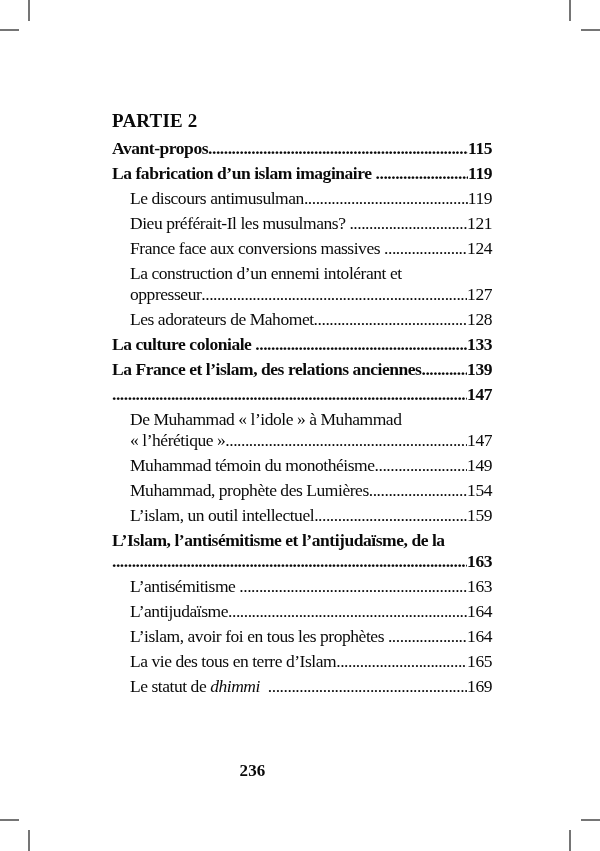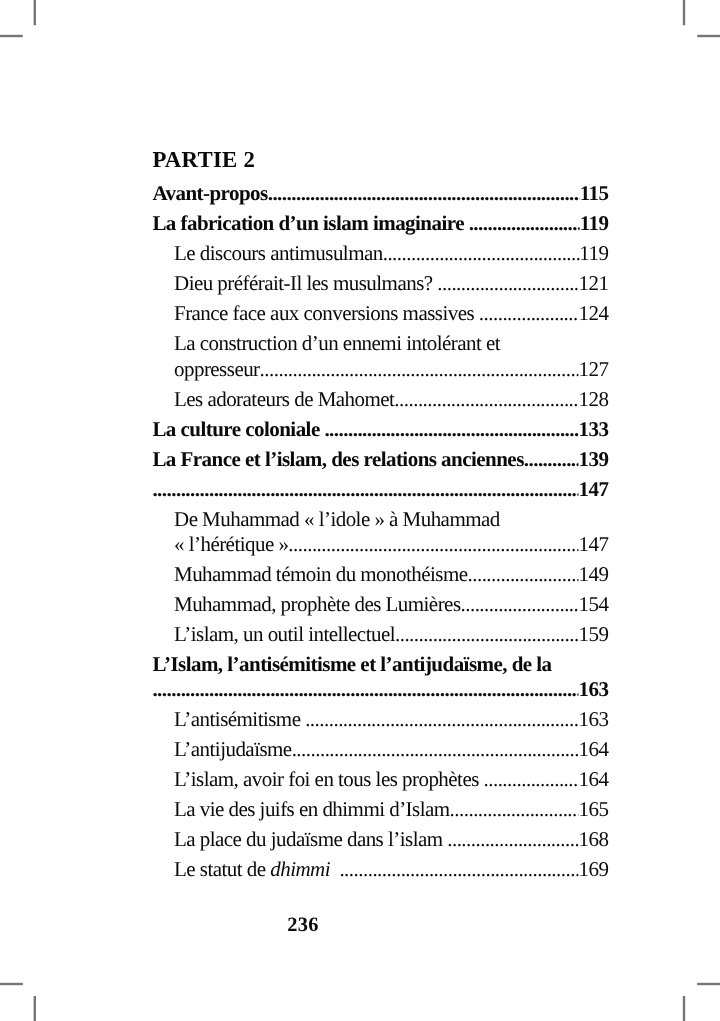--- a/index.html
+++ b/index.html
@@ -28,12 +28,11 @@
   
   .content {
     position: absolute;
-    left: 112px; top: 122px;
+    left: 112px; top: 109px;
     width: 380px;
     font-size: 17.5px;
     letter-spacing: -0.45px;
     line-height: 21px;
-    margin-left: 15px;
   }
   .part-heading {
     font-weight: bold;

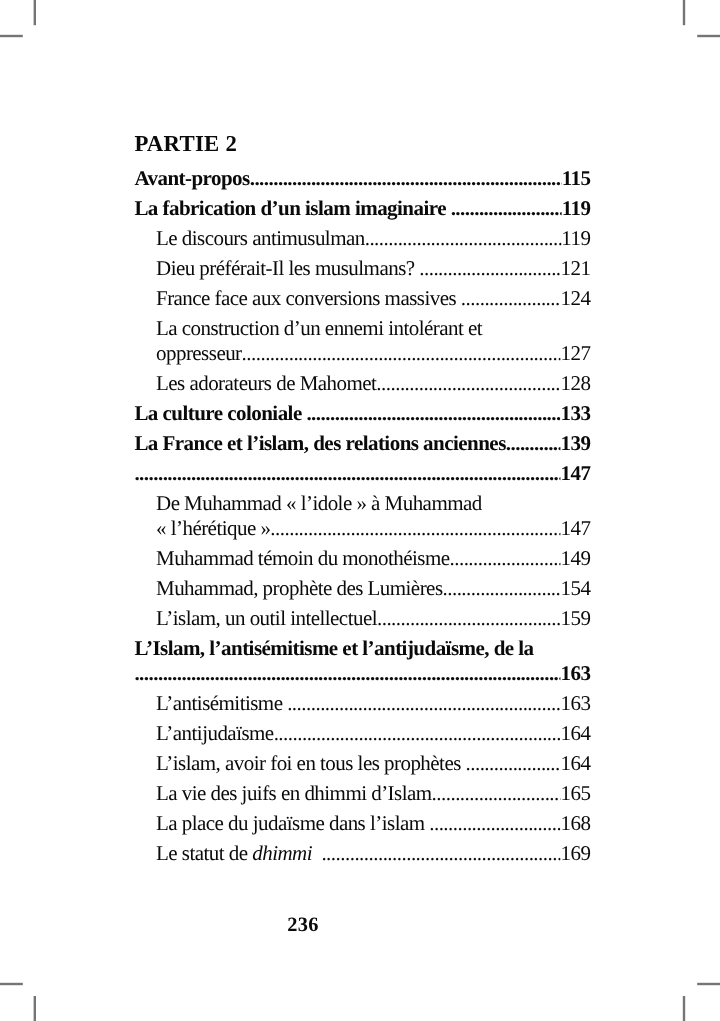--- a/index.html
+++ b/index.html
@@ -201,7 +201,7 @@
   </div>
 
   <div class="entry ind row">
-    <span class="t">La vie des juifs en dhimmi d’Islam</span>
+    <span class="t">La vie des tous en terre d’Islam</span>
     <span class="leader"></span>
     <span class="num">165</span>
   </div>

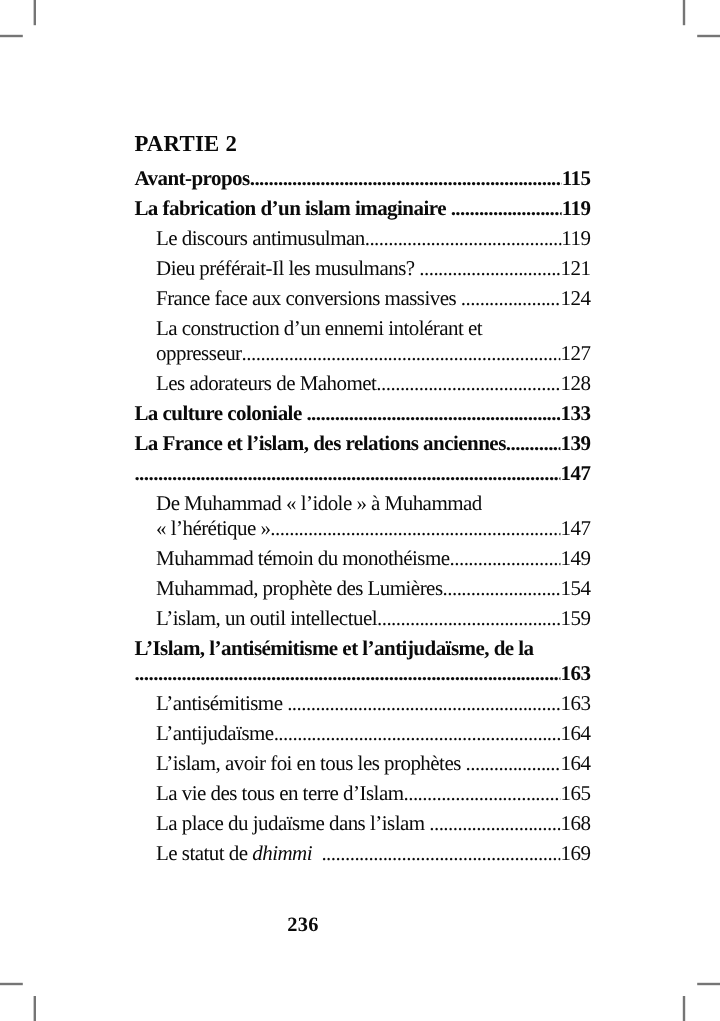--- a/index.html
+++ b/index.html
@@ -206,11 +206,6 @@
     <span class="num">165</span>
   </div>
 
-  <div class="entry ind row">
-    <span class="t">La place du judaïsme dans l’islam </span>
-    <span class="leader"></span>
-    <span class="num">168</span>
-  </div>
 
   <div class="entry ind row">
     <span class="t"><span>Le statut de </span><i>dhimmi</i><span>  </span></span>

